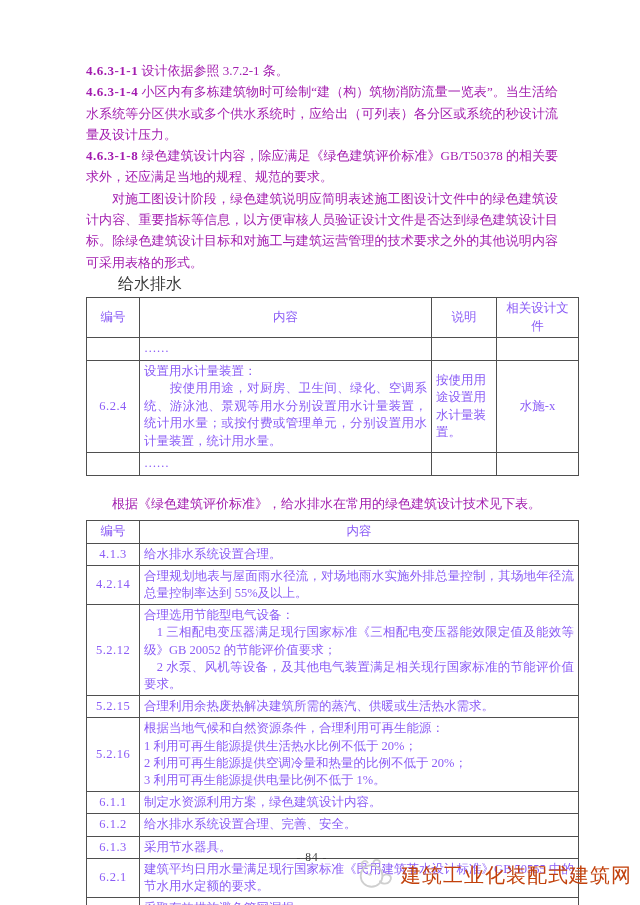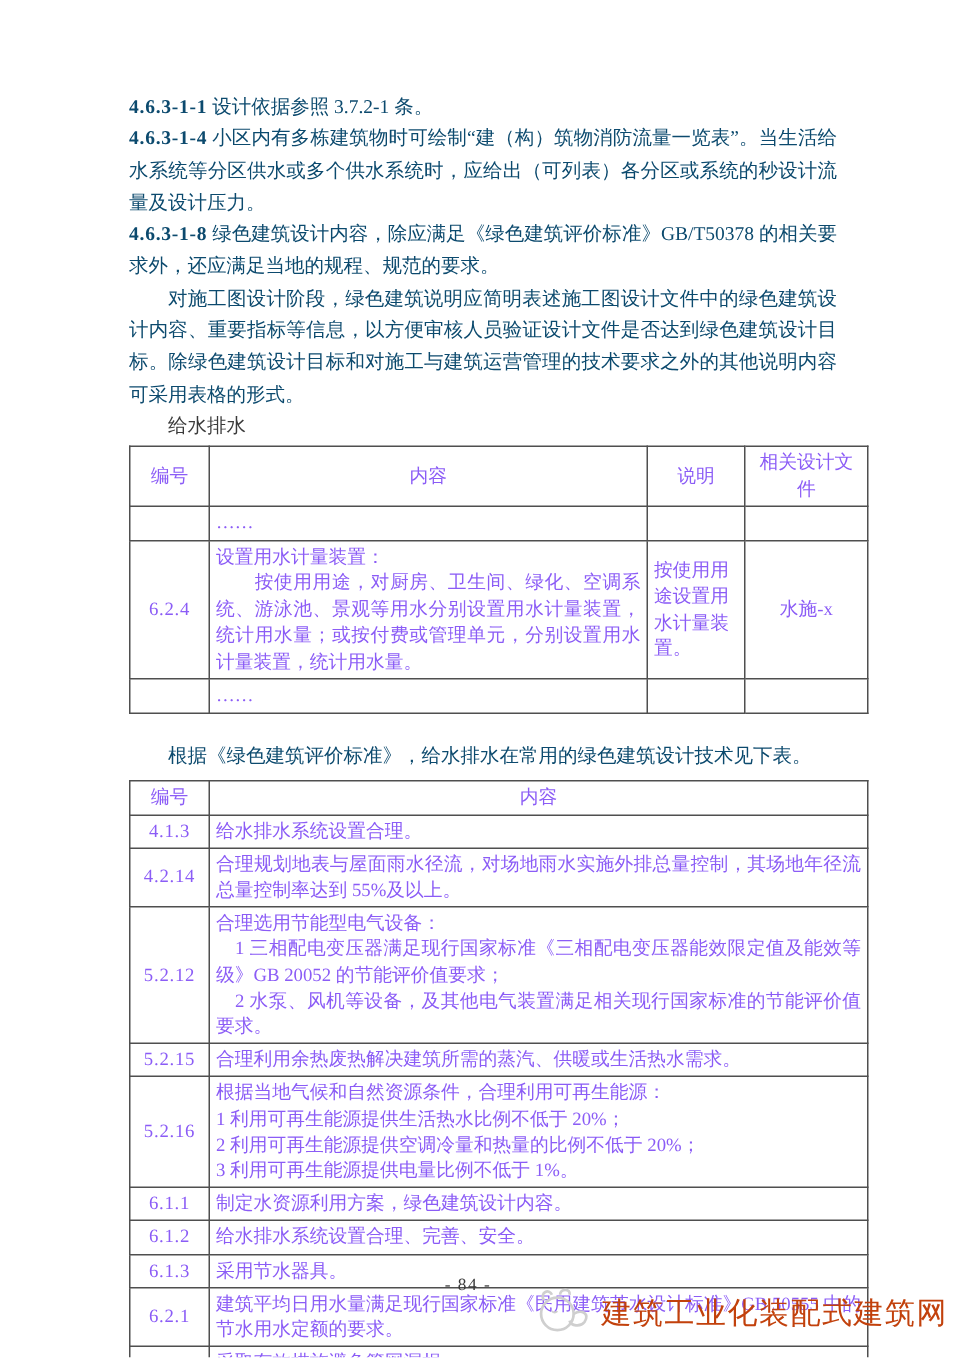--- a/index.html
+++ b/index.html
@@ -19,7 +19,7 @@
     width:472px;
     font-size:13px; line-height:21.3px;
     text-align:justify;
-    color:#0c4a6e;
+    color:#a21caf;
   }
   .para b { font-weight:bold; letter-spacing:0.5px; }
   .indent { text-indent:2em; }

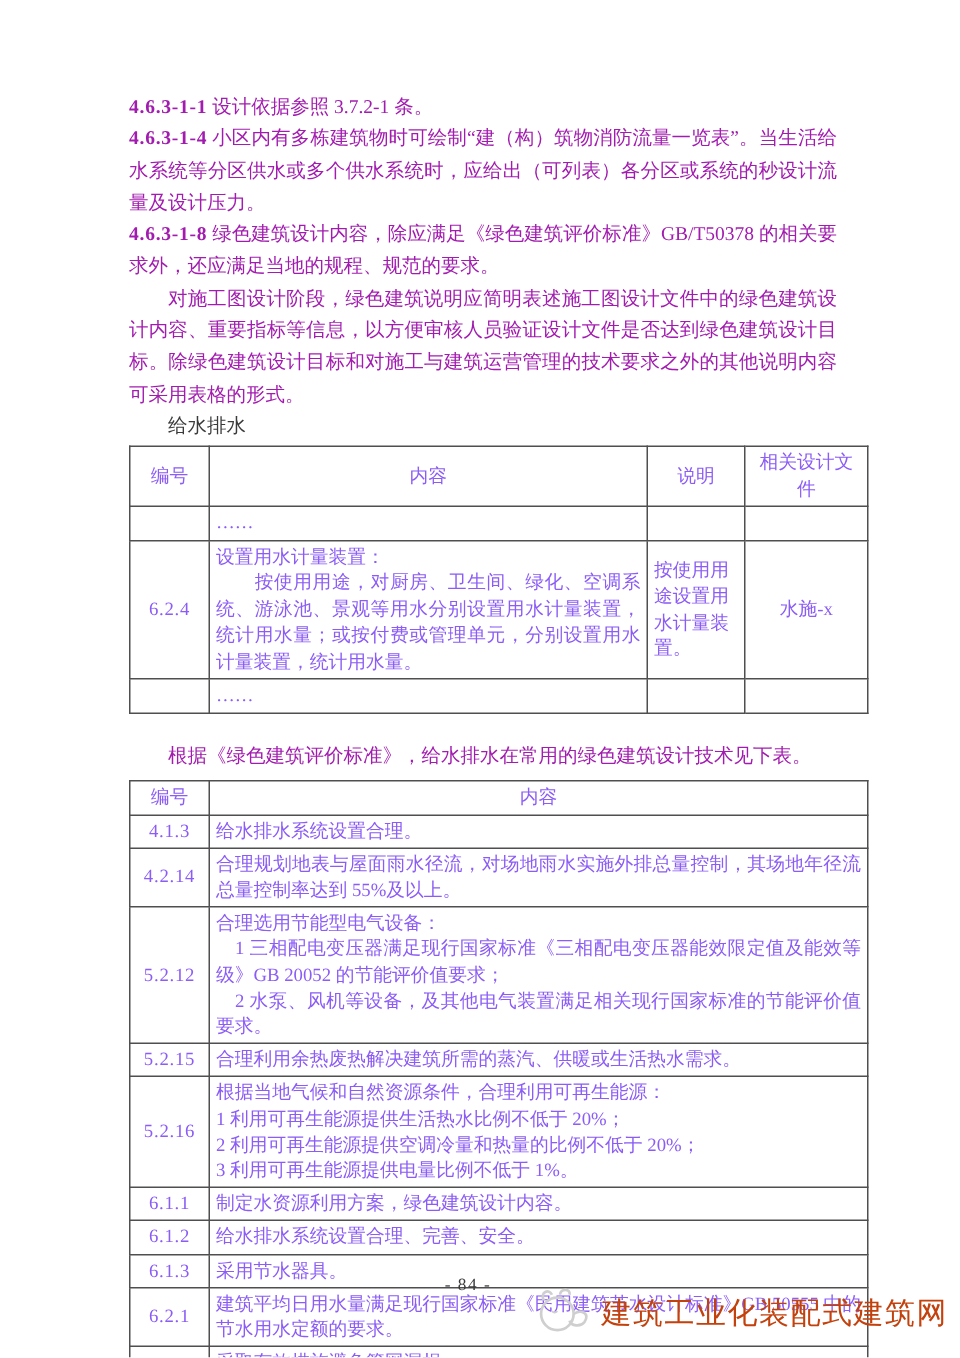--- a/index.html
+++ b/index.html
@@ -23,7 +23,7 @@
   }
   .para b { font-weight:bold; letter-spacing:0.5px; }
   .indent { text-indent:2em; }
-  .section-label { font-size:13px; line-height:21.3px; padding-left:2em; }
+  .section-label { font-size:16px; line-height:21.3px; padding-left:2em; }
   table {
     border-collapse:collapse; table-layout:fixed;
     width:492px; margin-top:3px;

